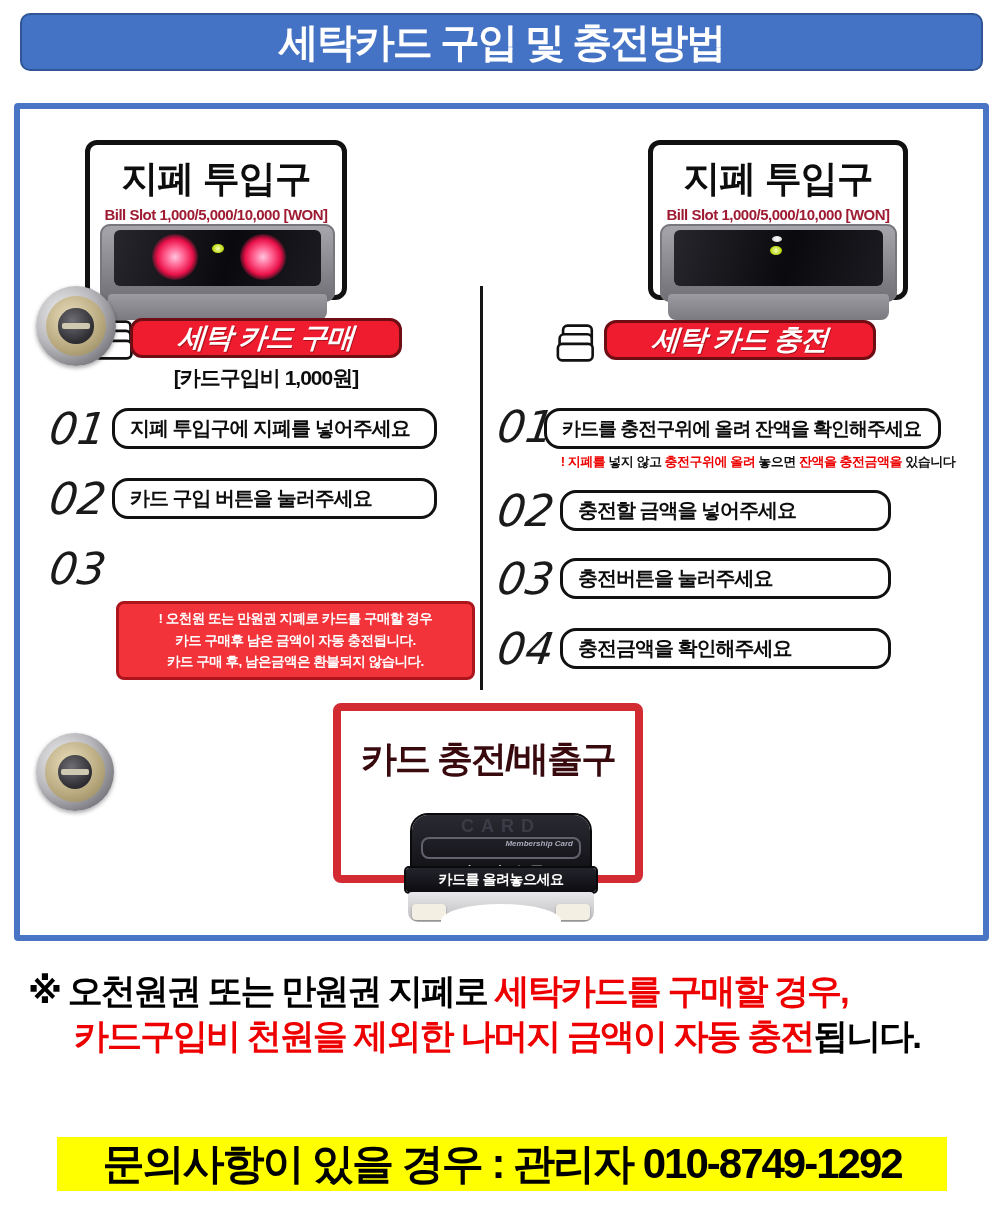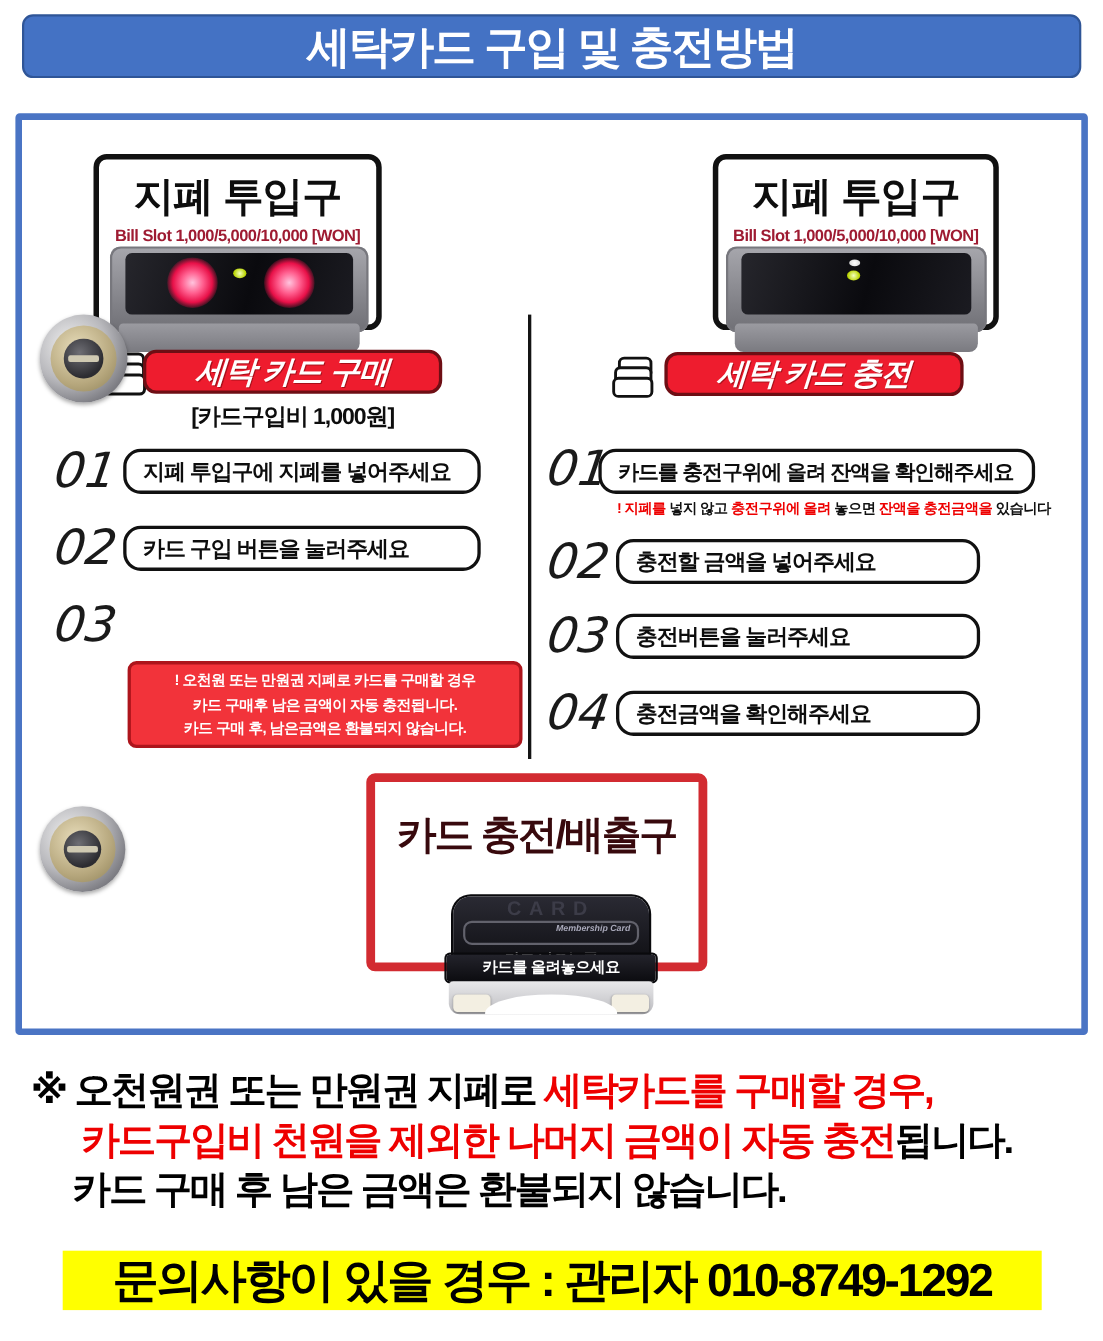--- a/index.html
+++ b/index.html
@@ -248,9 +248,6 @@
   <div class="footnote" style="left:74px; top:1013px;">
     <span class="r">카드구입비 천원을 제외한 나머지 금액이 자동 충전</span><span class="b">됩니다.</span>
   </div>
-  <div class="footnote" style="left:66px; top:1058px;">
-    <span class="b">카드 구매 후 남은 금액은 환불되지 않습니다.</span>
-  </div>
 
   <div class="footer">
     <span>문의사항이 있을 경우 : 관리자 010-8749-1292</span>

